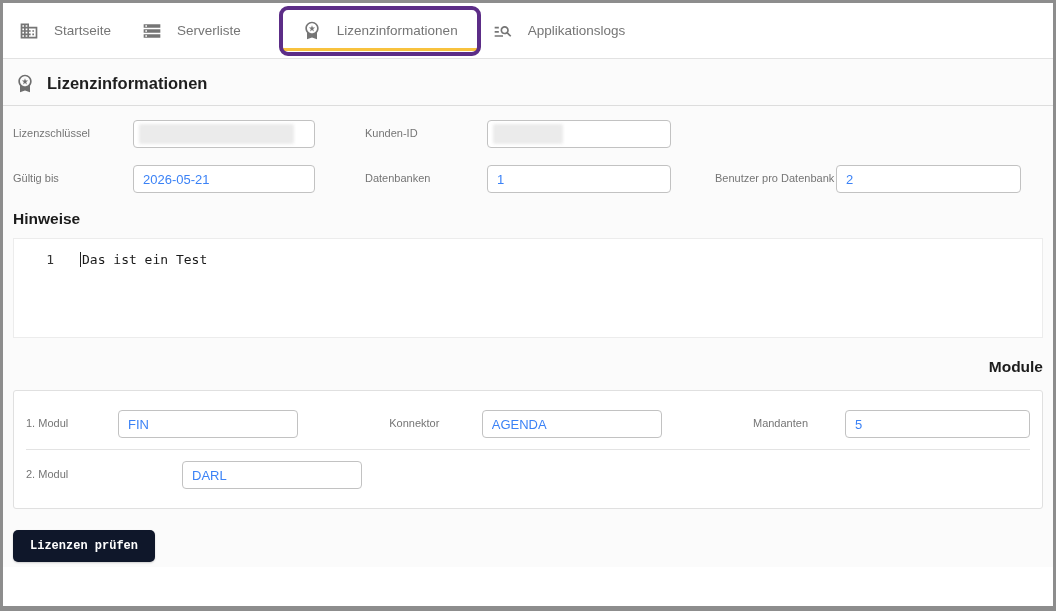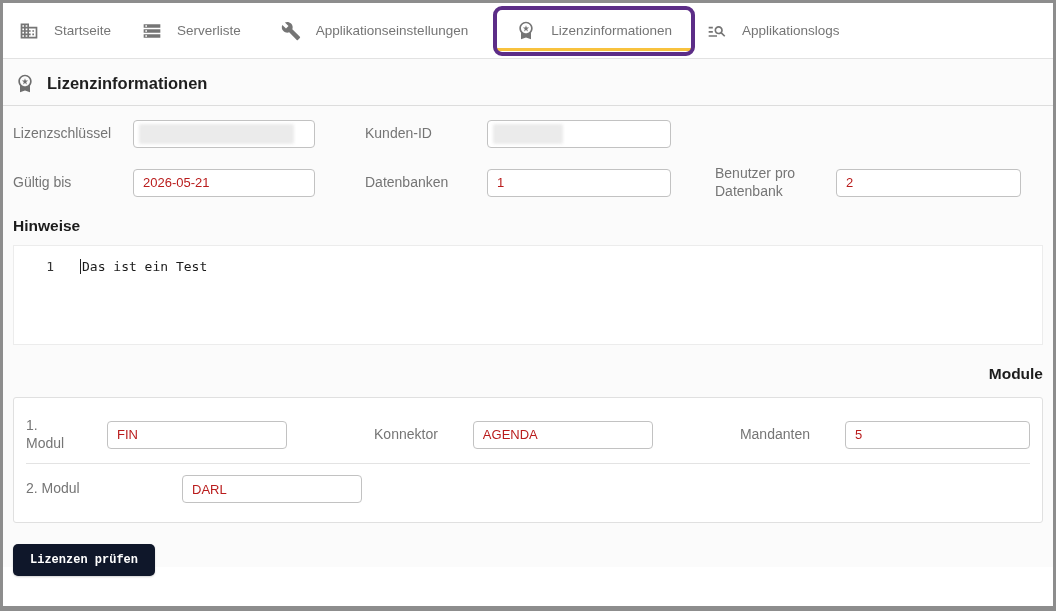--- a/index.html
+++ b/index.html
@@ -133,12 +133,6 @@
       <span>Serverliste</span>
     </div>
 
-    <div class="nav-item ni-appset">
-      <svg viewBox="0 0 24 24">
-          <path d="M22.7 19l-9.1-9.1c.9-2.3.4-5-1.5-6.9-2-2-5-2.4-7.4-1.3L9 6 6 9 1.6 4.7C.4 7.1.9 10.1 2.9 12.1c1.9 1.9 4.6 2.4 6.9 1.5l9.1 9.1c.4.4 1 .4 1.4 0l2.3-2.3c.5-.4.5-1.1.1-1.4z"></path>
-        </svg>
-      <span>Applikationseinstellungen</span>
-    </div>
 
     <div class="tab-active-wrap">
       <div class="nav-item">

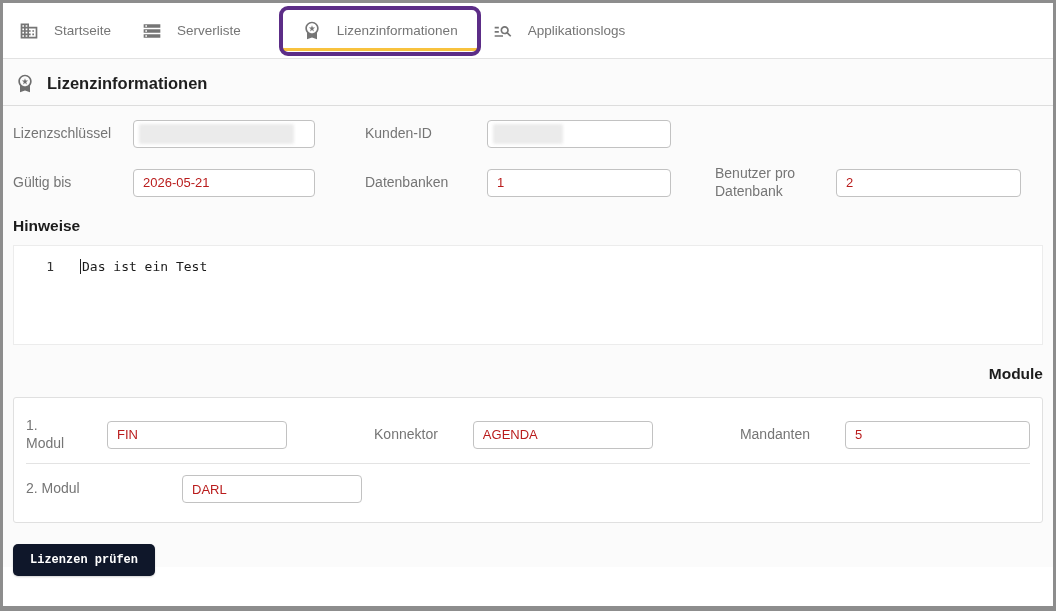--- a/index.html
+++ b/index.html
@@ -60,7 +60,7 @@
   
   .form-area { padding-top:14px; }
   .f-row { display:flex; align-items:center; margin-bottom:17px; }
-  .f-label { font-size:14px; color:#757575; line-height:1.25; }
+  .f-label { font-size:11px; color:#757575; line-height:1.25; }
   .lw1 { width:120px; } .lw2 { width:122px; } .lw3 { width:121px; }
   .gap1 { width:50px; } .gap2 { width:44px; }
   .f-input {

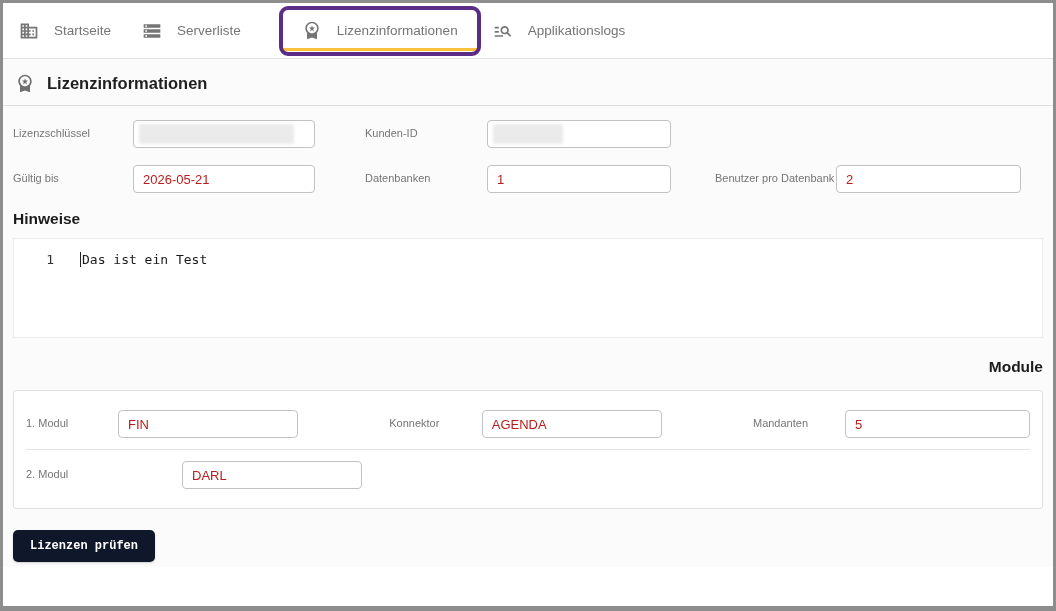--- a/index.html
+++ b/index.html
@@ -65,7 +65,7 @@
   .gap1 { width:50px; } .gap2 { width:44px; }
   .f-input {
     height:28px; border:1px solid #c2c2c2; border-radius:4px; background:#fff;
-    font-size:13px; color:#b91c1c; padding:0 9px; outline:none; position:relative;
+    font-size:13px; color:#3b82f6; padding:0 9px; outline:none; position:relative;
     font-family:"Liberation Sans","DejaVu Sans",sans-serif;
   }
   .iw1 { width:182px; } .iw2 { width:184px; } .iw3 { width:185px; }

